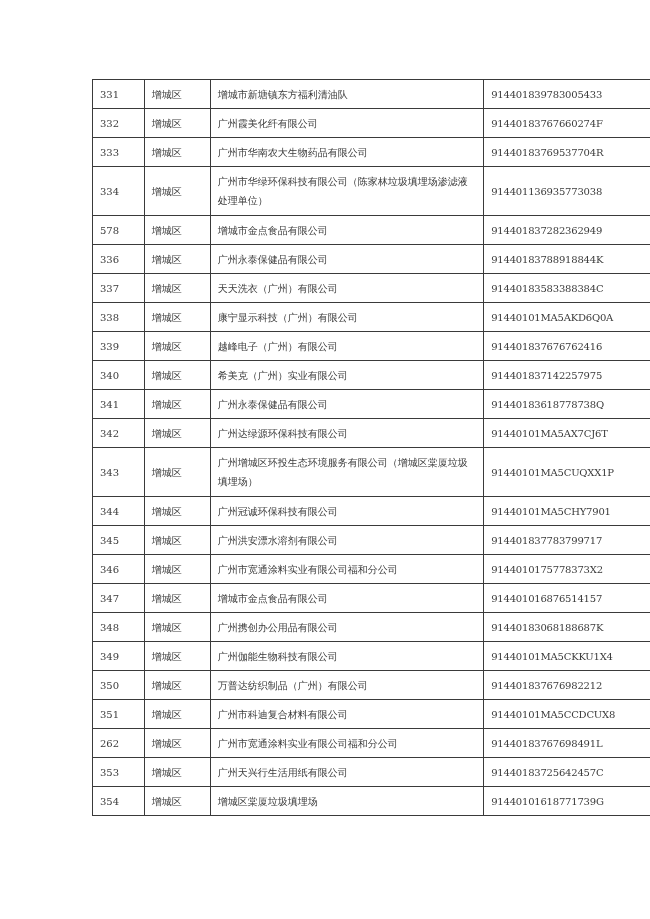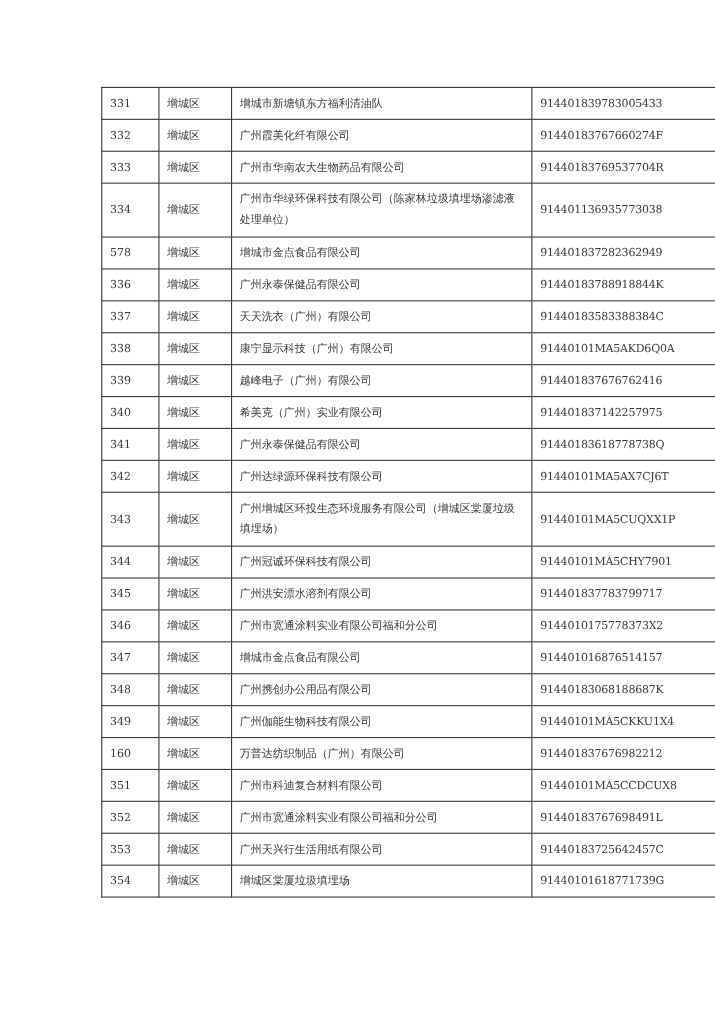--- a/index.html
+++ b/index.html
@@ -136,7 +136,7 @@
         <td class="c4">91440101MA5CKKU1X4</td>
       </tr>
       <tr>
-        <td class="c1">160</td>
+        <td class="c1">350</td>
         <td class="c2">增城区</td>
         <td class="c3">万普达纺织制品（广州）有限公司</td>
         <td class="c4">914401837676982212</td>

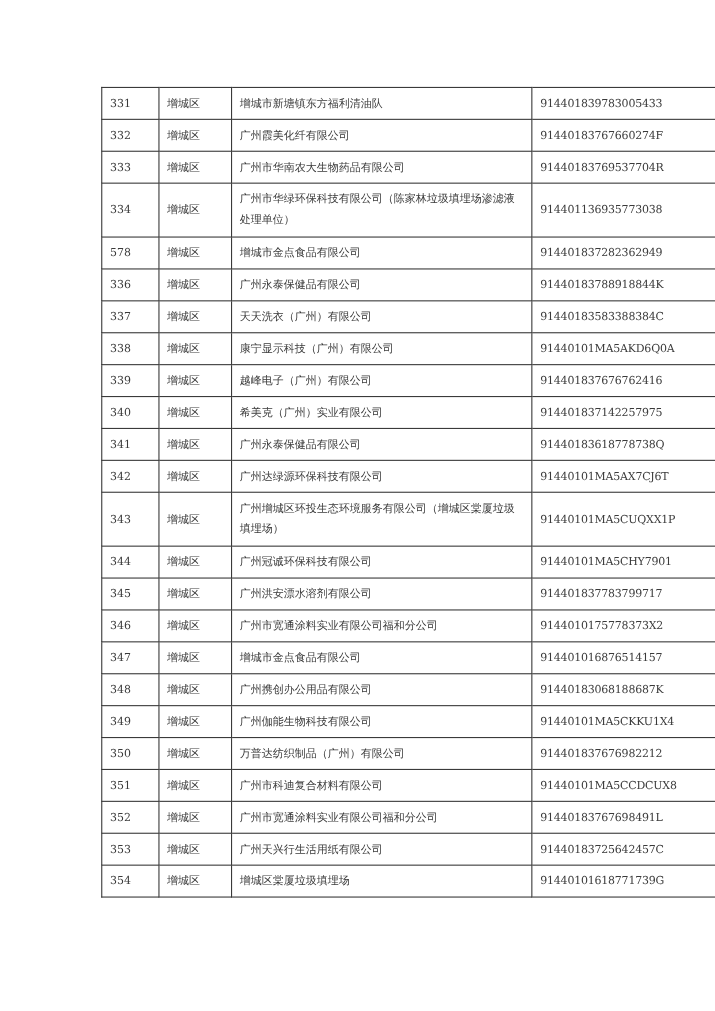--- a/index.html
+++ b/index.html
@@ -148,7 +148,7 @@
         <td class="c4">91440101MA5CCDCUX8</td>
       </tr>
       <tr>
-        <td class="c1">352</td>
+        <td class="c1">262</td>
         <td class="c2">增城区</td>
         <td class="c3">广州市宽通涂料实业有限公司福和分公司</td>
         <td class="c4">91440183767698491L</td>

